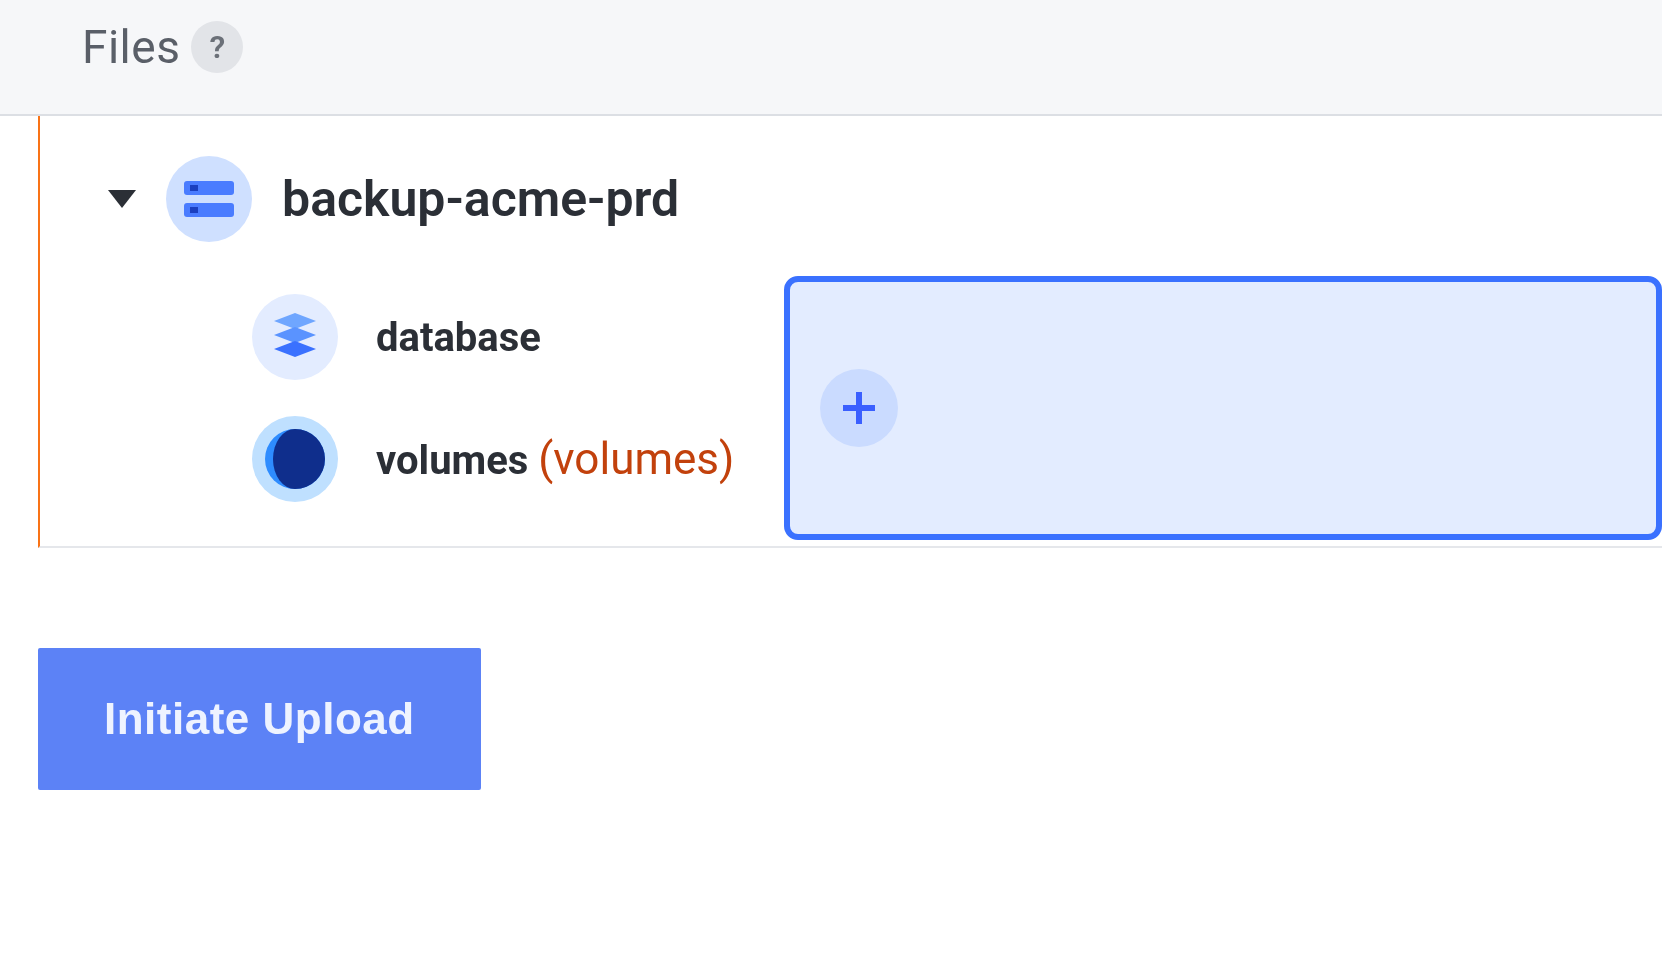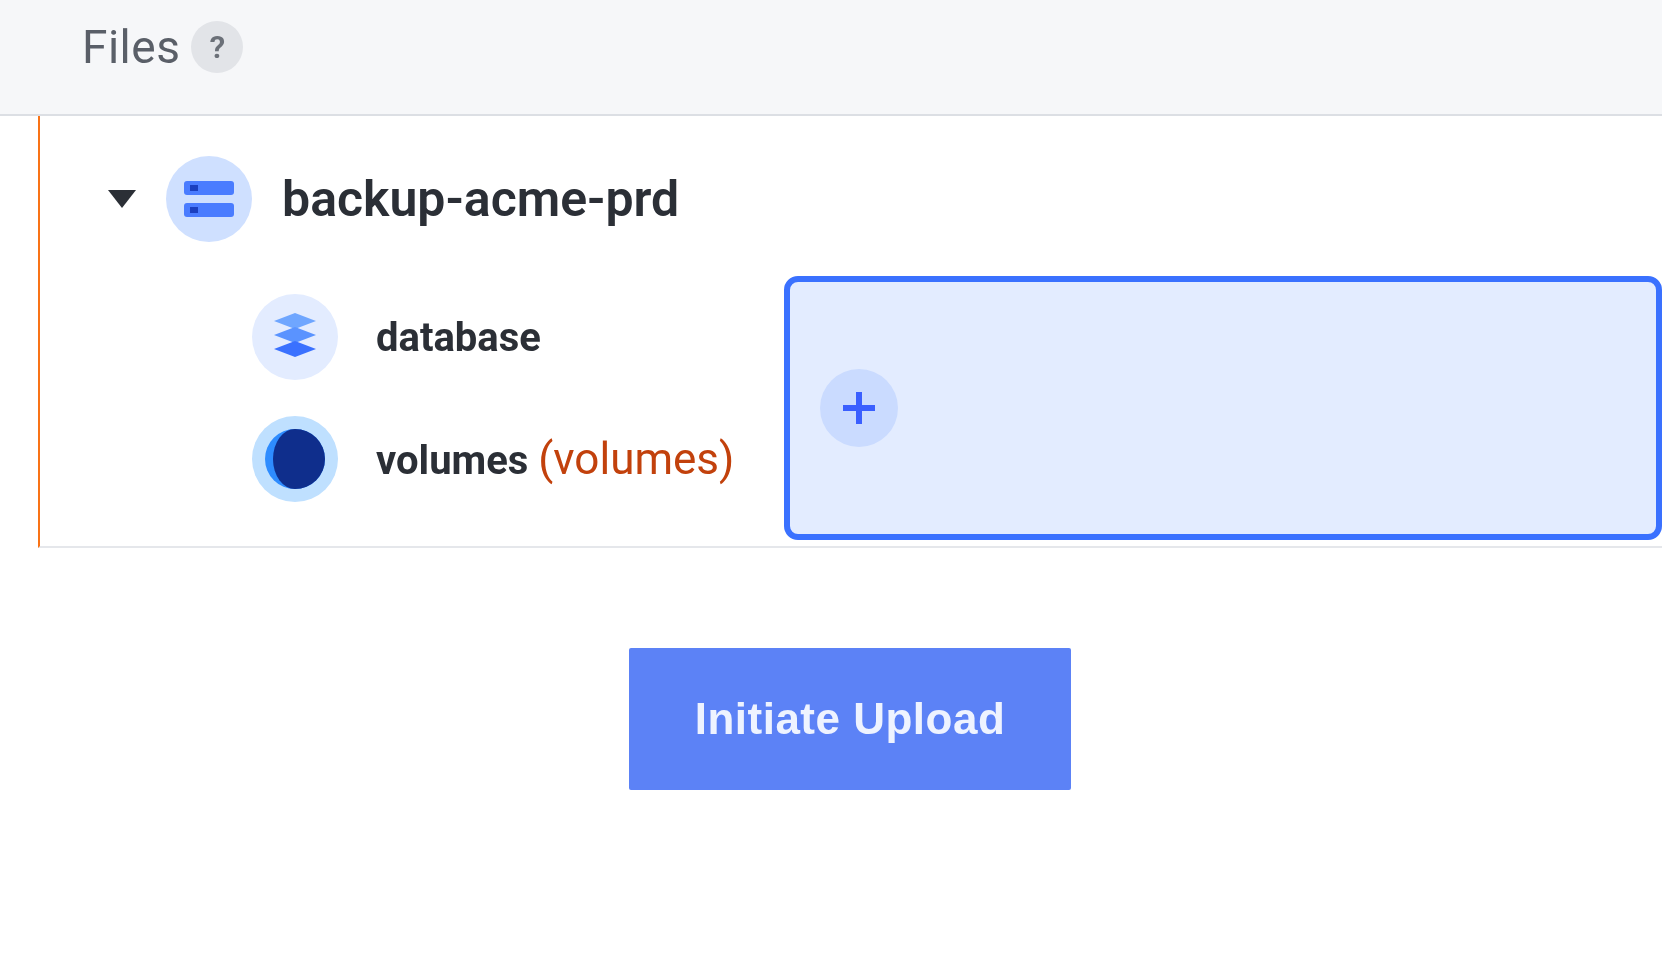--- a/index.html
+++ b/index.html
@@ -104,7 +104,6 @@
     align-items: center;
     gap: 78px;
     margin: 100px 0 0 38px;
-    flex-direction: column;
   }
   .btn-primary {
     background: #5c82f6;

